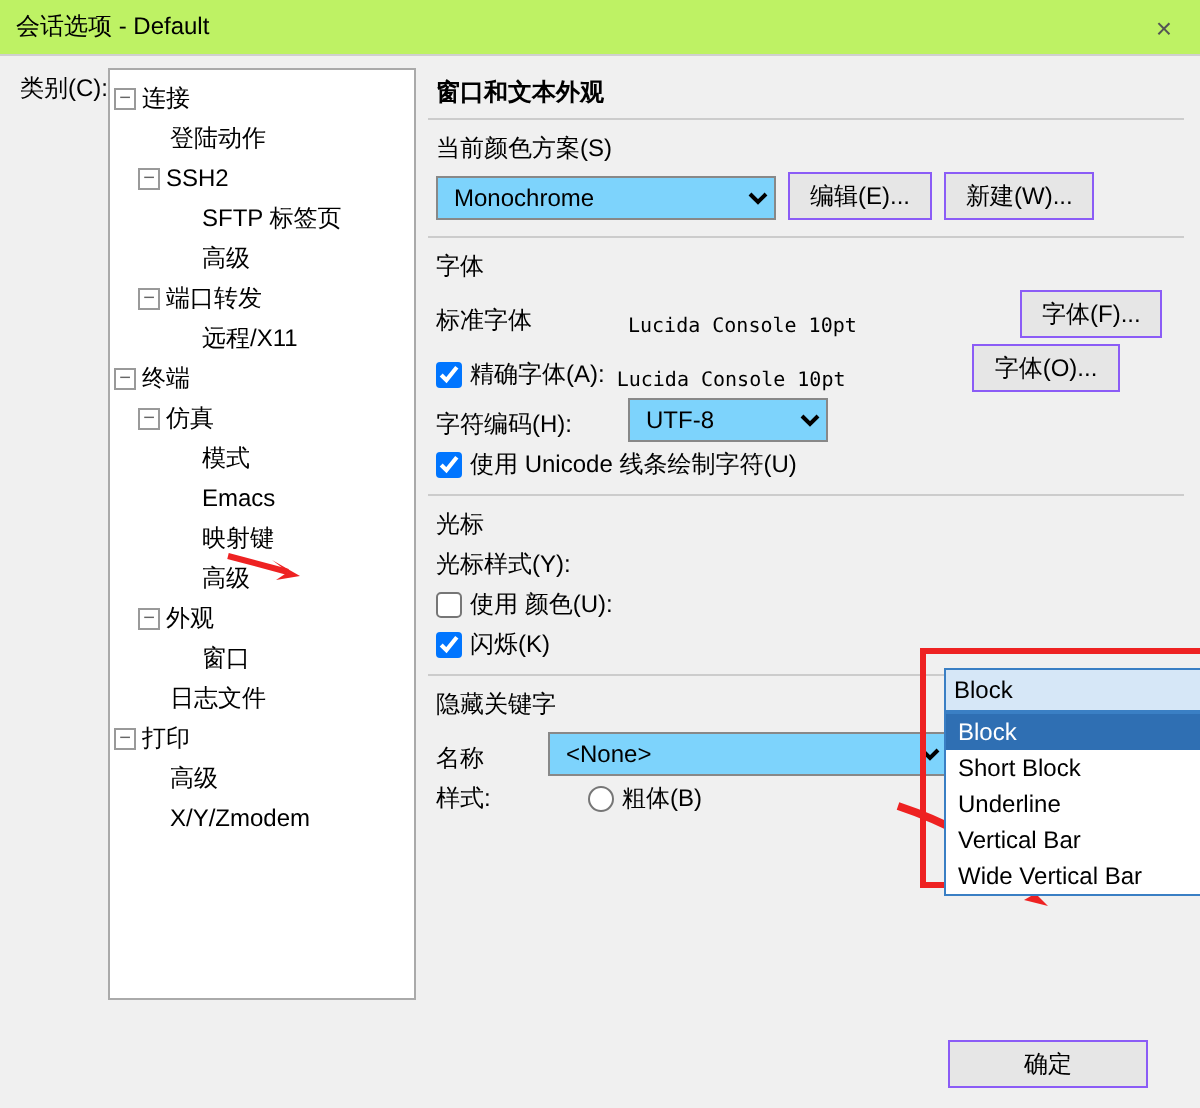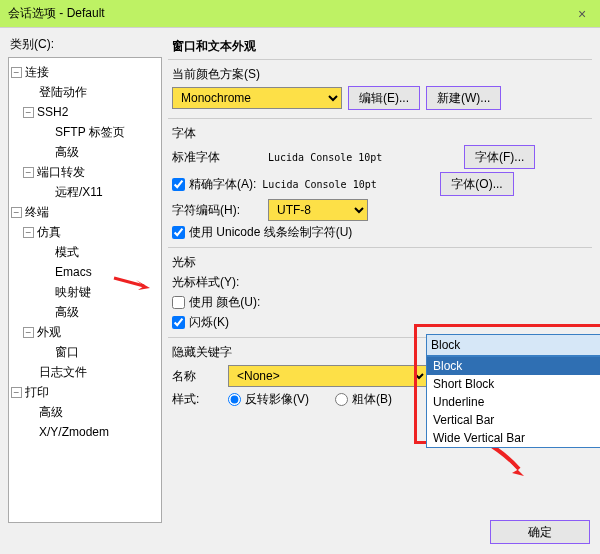--- a/index.html
+++ b/index.html
@@ -32,7 +32,7 @@
 .ok-btn{position:absolute;right:10px;bottom:10px}
 .red-arrow1{position:absolute;left:112px;top:276px;width:40px;height:14px;pointer-events:none}
 .red-arrow2{position:absolute;right:58px;bottom:42px;width:90px;height:60px;pointer-events:none}
-.leftcol{display:flex;flex-direction:column}
+.leftcol{display:flex;flex-direction:row}
 </style>
 </head>
 <body>

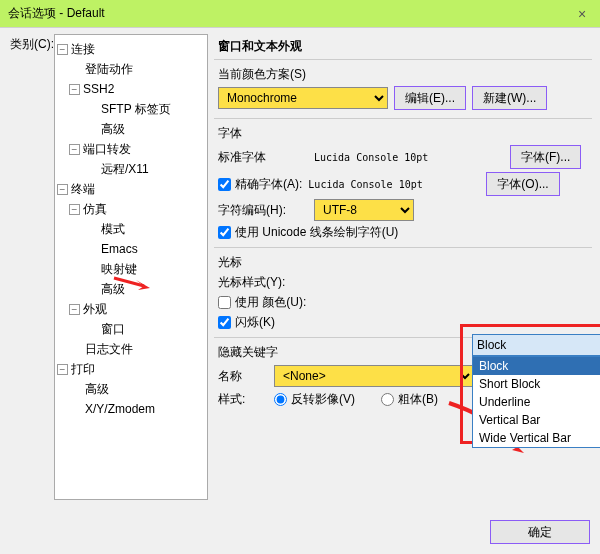--- a/index.html
+++ b/index.html
@@ -15,7 +15,7 @@
 .right-panel{flex:1;position:relative}
 .group-title{font-weight:bold;padding:4px 0 4px 4px}
 .hr{height:1px;background:#ccc;margin-bottom:6px}
-.row{display:flex;align-items:center;gap:6px;margin:3px 0;padding-left:4px}
+.row{display:flex;align-items:flex-end;gap:6px;margin:3px 0;padding-left:4px}
 .lbl{min-width:90px}
 select,input[type=text]{border:1px solid #888;background:#fde047;height:22px;padding:0 4px}
 .btn{border:1px solid #8b5cf6;background:#e6e6e6;height:24px;padding:0 10px;min-width:70px;text-align:center;line-height:22px}

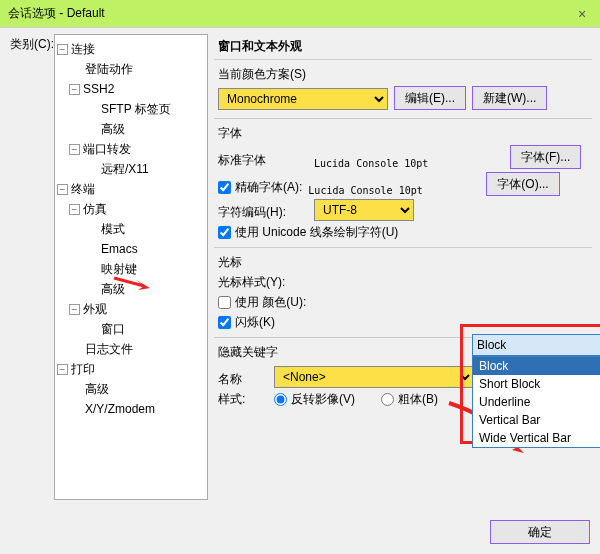--- a/index.html
+++ b/index.html
@@ -17,7 +17,7 @@
 .hr{height:1px;background:#ccc;margin-bottom:6px}
 .row{display:flex;align-items:flex-end;gap:6px;margin:3px 0;padding-left:4px}
 .lbl{min-width:90px}
-select,input[type=text]{border:1px solid #888;background:#fde047;height:22px;padding:0 4px}
+select,input[type=text]{border:1px solid #888;background:#7dd3fc;height:22px;padding:0 4px}
 .btn{border:1px solid #8b5cf6;background:#e6e6e6;height:24px;padding:0 10px;min-width:70px;text-align:center;line-height:22px}
 .btn.disabled{color:#999}
 .chk{display:flex;align-items:center;gap:4px}

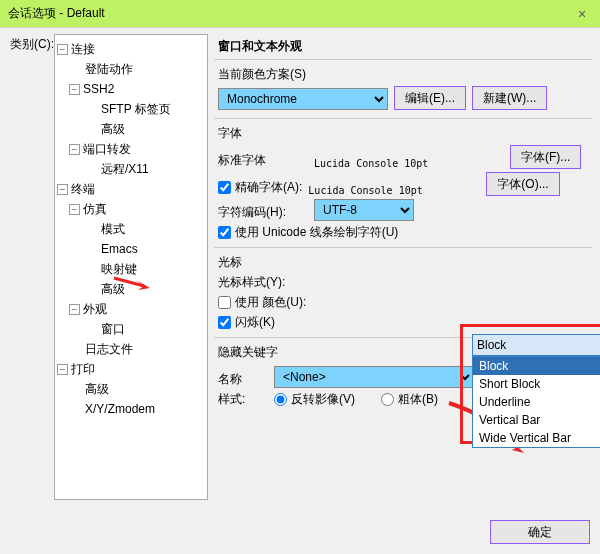--- a/index.html
+++ b/index.html
@@ -184,10 +184,6 @@
     </div>
     <div class="row">
       <span class="lbl" style="min-width:50px">样式:</span>
-      <label class="chk">
-          <input type="radio" checked="" style="">
-          <span>反转影像(V)</span>
-        </label>
       <label class="chk" style="margin-left:20px">
           <input type="radio" style="">
           <span>粗体(B)</span>

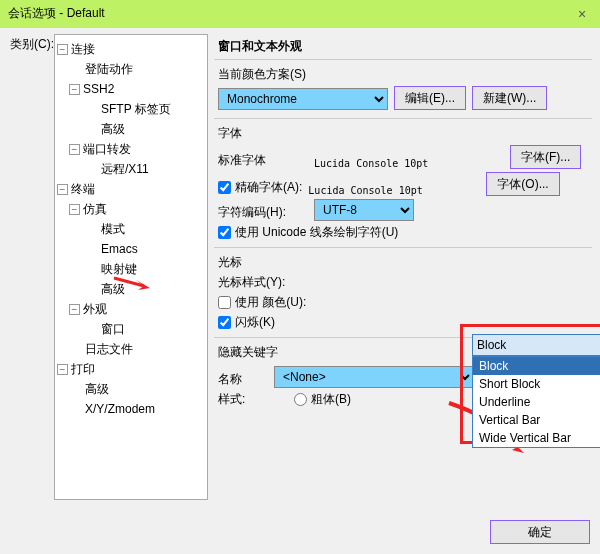--- a/index.html
+++ b/index.html
@@ -29,7 +29,7 @@
 .dropdown .opt.sel{background:#2f6fb3;color:#fff}
 .combo-open{position:absolute;left:258px;top:300px;width:192px;height:22px;border:1px solid #3a7fc4;background:#d6e7f7;display:flex;align-items:center;justify-content:space-between;padding:0 4px}
 .combo-open .v{color:#000}
-.ok-btn{position:absolute;right:10px;bottom:10px}
+.ok-btn{position:absolute;right:26px;bottom:10px}
 .red-arrow1{position:absolute;left:112px;top:276px;width:40px;height:14px;pointer-events:none}
 .red-arrow2{position:absolute;right:58px;bottom:42px;width:90px;height:60px;pointer-events:none}
 .leftcol{display:flex;flex-direction:row}

